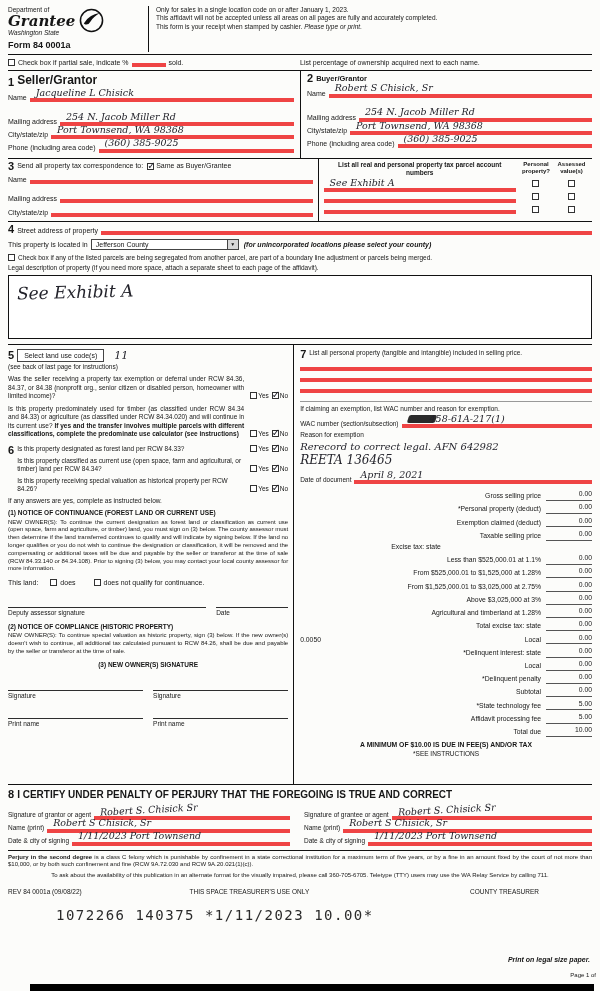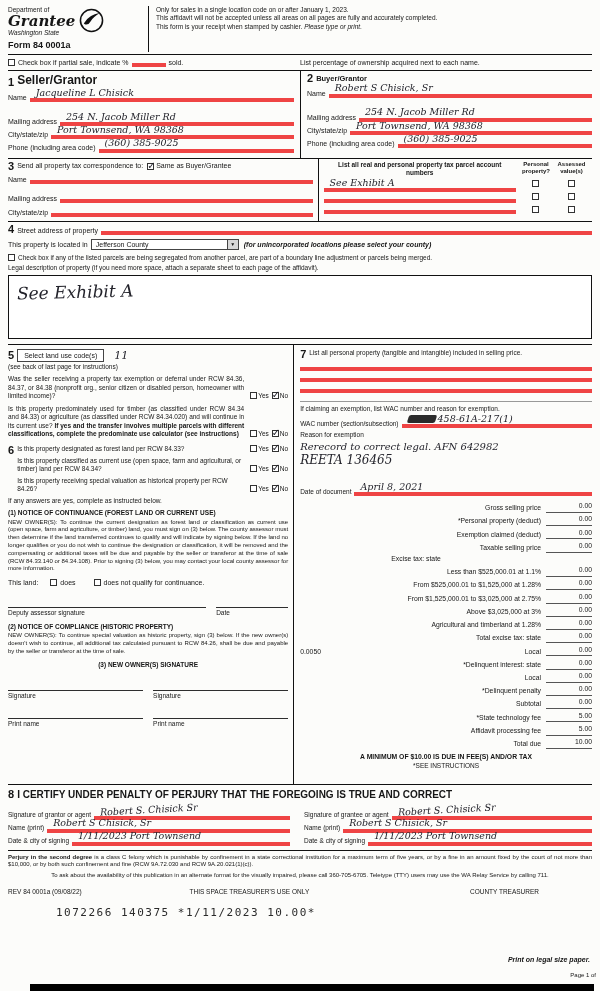--- a/index.html
+++ b/index.html
@@ -296,7 +296,7 @@
         <span class="t s65">WAC number (section/subsection)</span>
         <span class="fill" style="min-height:12px">
           <span class="scribble" style="position:absolute;left:0;bottom:1px"></span>
-          <span class="hw" style="left:36px">458-61A-217(1)</span>
+          <span class="hw" style="left:28px">458-61A-217(1)</span>
         </span>
       </div>
       <div class="s65" style="margin-top:3px">Reason for exemption</div>

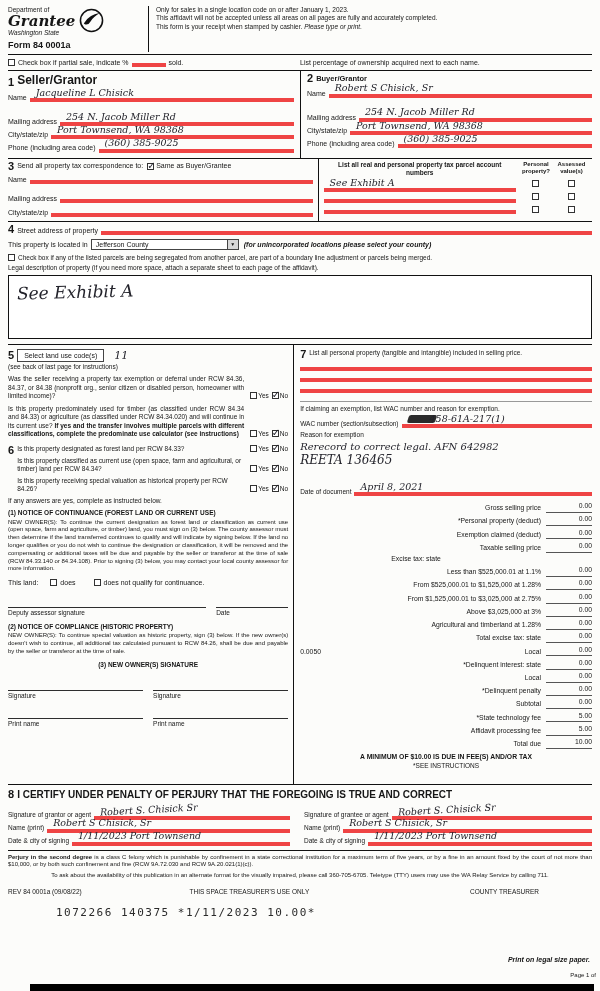--- a/index.html
+++ b/index.html
@@ -302,7 +302,7 @@
       <div class="s65" style="margin-top:3px">Reason for exemption</div>
       <div class="hw" style="font-size:10px">Rerecord to correct legal. AFN 642982</div>
       <div class="hw" style="font-size:12px">REETA 136465</div>
-      <div class="field" style="margin-top:16px">
+      <div class="field" style="margin-top:4px">
           <span class="t s65">Date of document</span>
           <span class="fill" style="min-height:12px">
             <span class="hw">April 8, 2021</span>

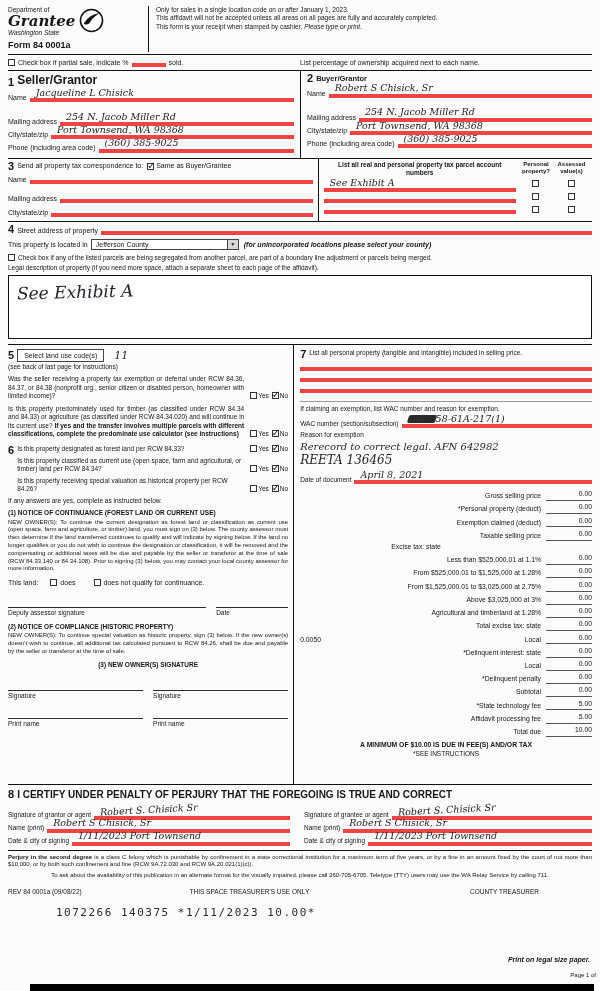--- a/index.html
+++ b/index.html
@@ -452,7 +452,7 @@
     <span style="width:175px;text-align:center">COUNTY TREASURER</span>
   </div>
 
-  <div style="font-family:'DejaVu Sans Mono',monospace;font-size:11px;letter-spacing:1.5px;color:#2a2a2a;margin:9px 0 0 48px">1072266 140375 *1/11/2023 10.00*</div>
+  <div style="font-family:'DejaVu Sans Mono',monospace;font-size:14px;letter-spacing:1.5px;color:#2a2a2a;margin:9px 0 0 48px">1072266 140375 *1/11/2023 10.00*</div>
 
   <div class="b i" style="position:absolute;right:10px;bottom:27px;font-size:7px">Print on legal size paper.</div>
   <div style="position:absolute;right:4px;bottom:11px;font-size:6px">Page 1 of</div>

